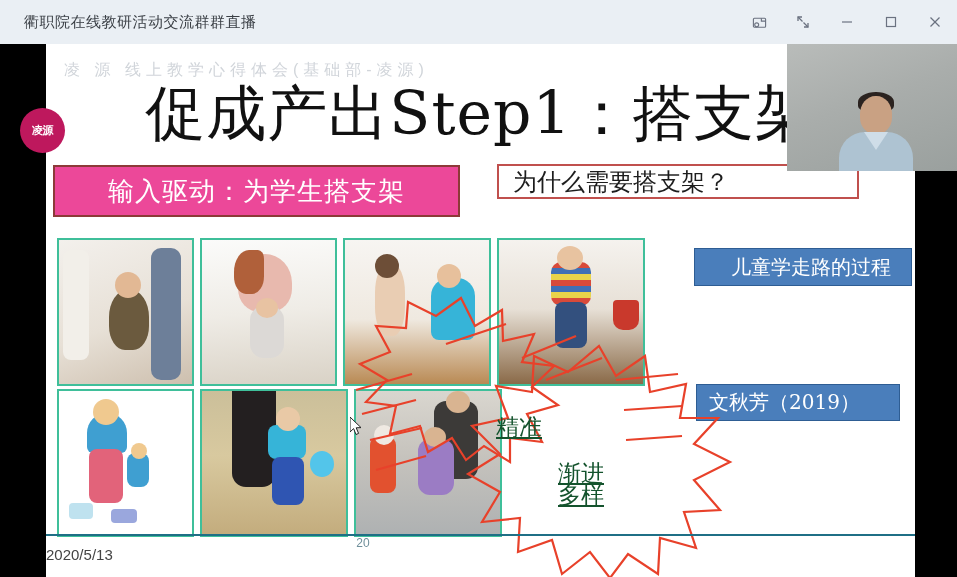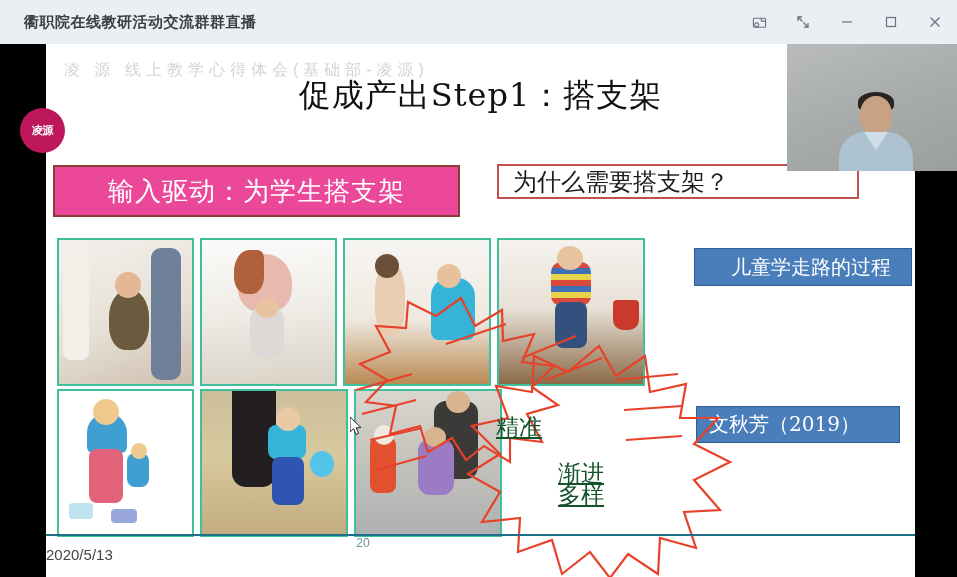--- a/index.html
+++ b/index.html
@@ -29,7 +29,6 @@
     color: #3a3f45;
     letter-spacing: .5px;
     white-space: nowrap;
-    font-weight: bold;
   }
   #winbtns {
     position: absolute; right: 0; top: 0;

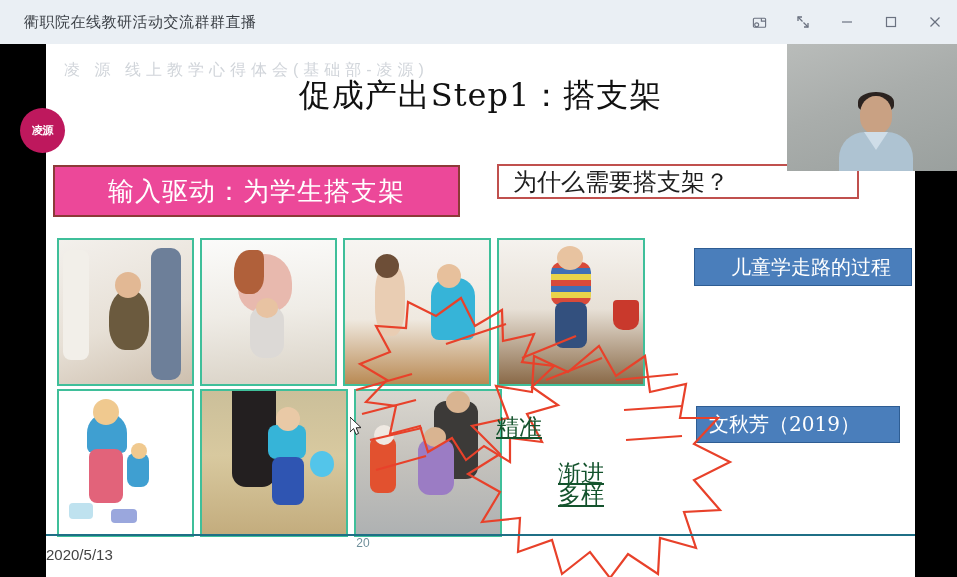--- a/index.html
+++ b/index.html
@@ -77,7 +77,7 @@
     width: 869px;
     text-align: center;
     font-family: "DejaVu Serif", "Liberation Serif", serif;
-    font-size: 32px;
+    font-size: 60px;
     font-weight: 400;
     color: #111;
     letter-spacing: 1px;

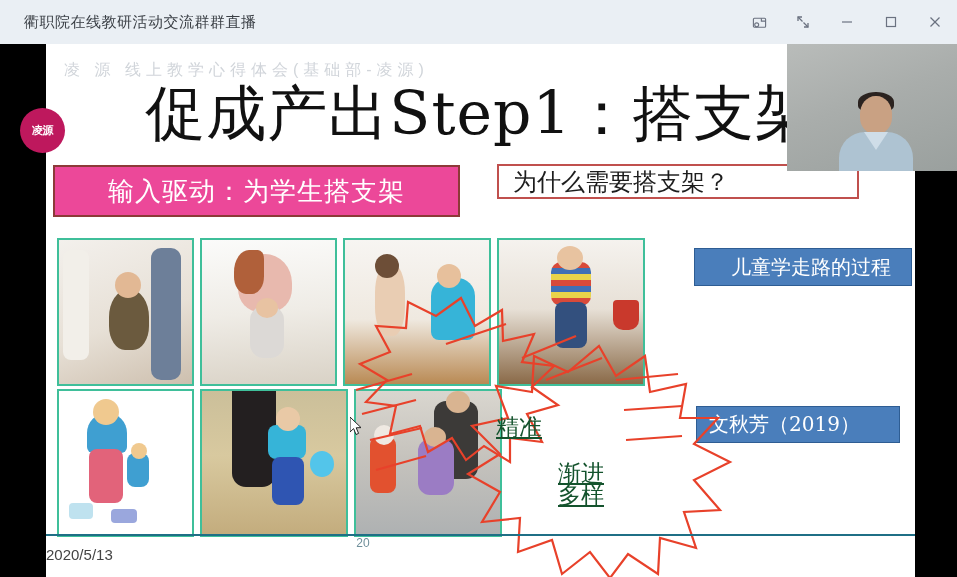--- a/index.html
+++ b/index.html
@@ -145,7 +145,7 @@
     color: #ffffff; font-size: 20px; white-space: nowrap;
   }
   #blue-box-1 { left: 648px; top: 204px; width: 218px; height: 38px; padding-left: 36px; }
-  #blue-box-2 { left: 650px; top: 340px; width: 204px; height: 37px; margin-top: 22px; }
+  #blue-box-2 { left: 650px; top: 340px; width: 204px; height: 37px; }
 
   
   .burst { position: absolute; }

